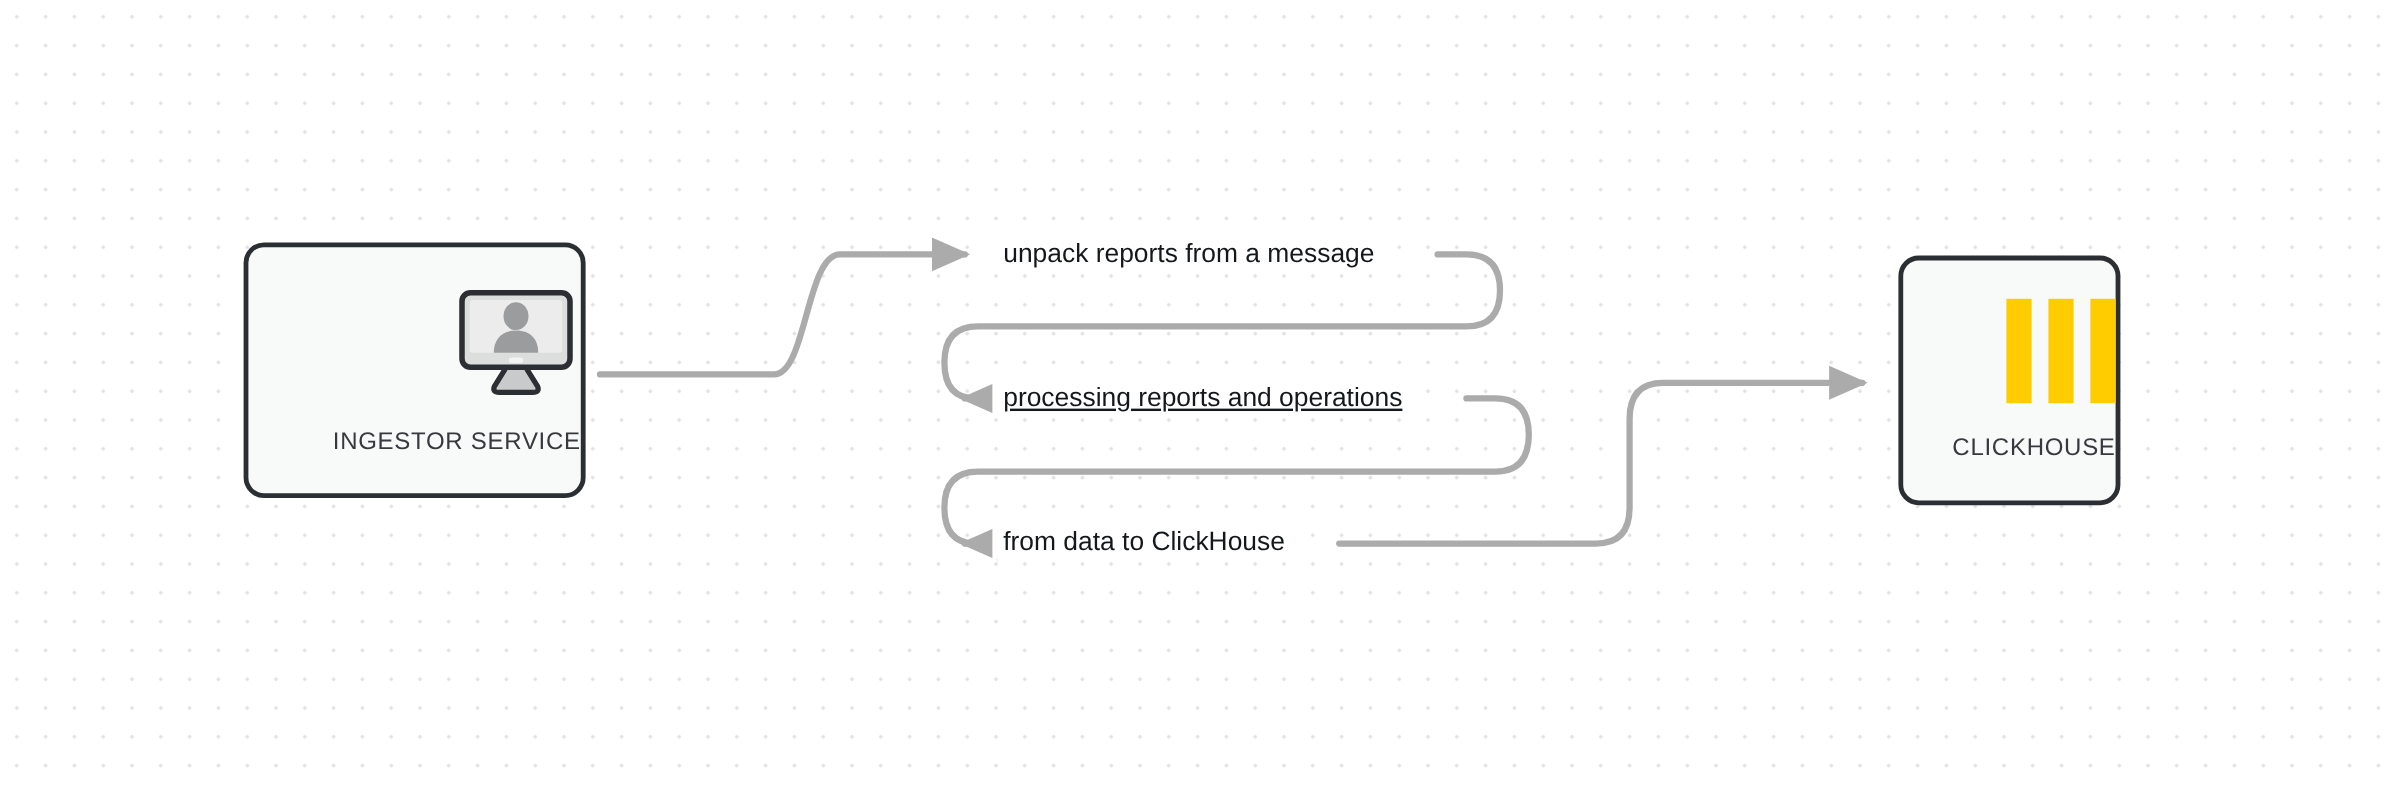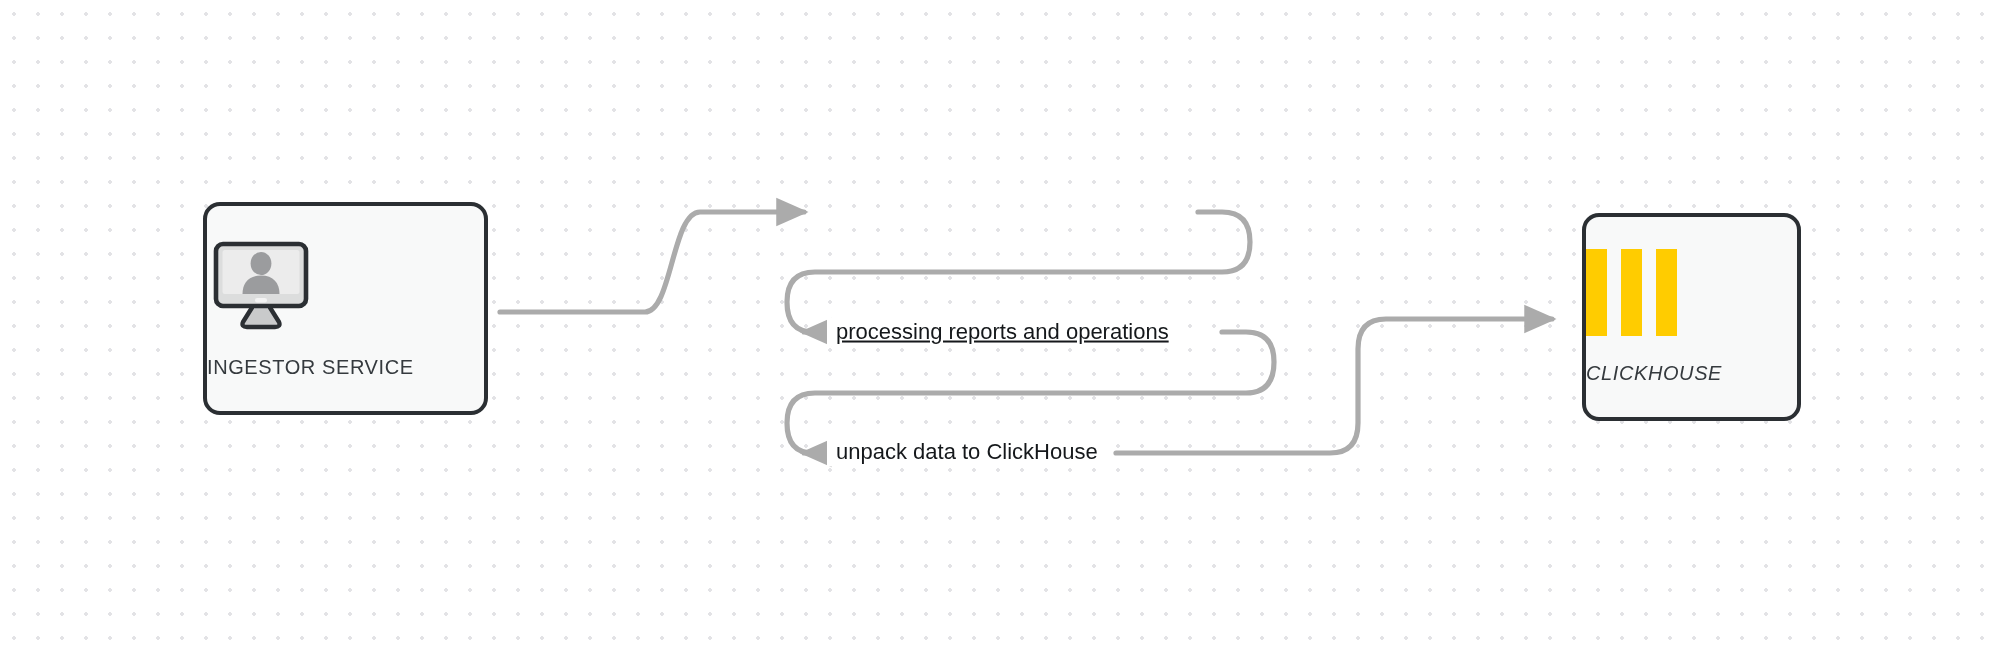--- a/index.html
+++ b/index.html
@@ -187,6 +187,7 @@
     <span class="node-label">CLICKHOUSE</span>
   </div>
 
+  <span class="edge-label" id="edge-label-unpack">unpack reports from a message</span>
 
   <span class="edge-label" id="edge-label-processing">processing reports and operations</span>
 

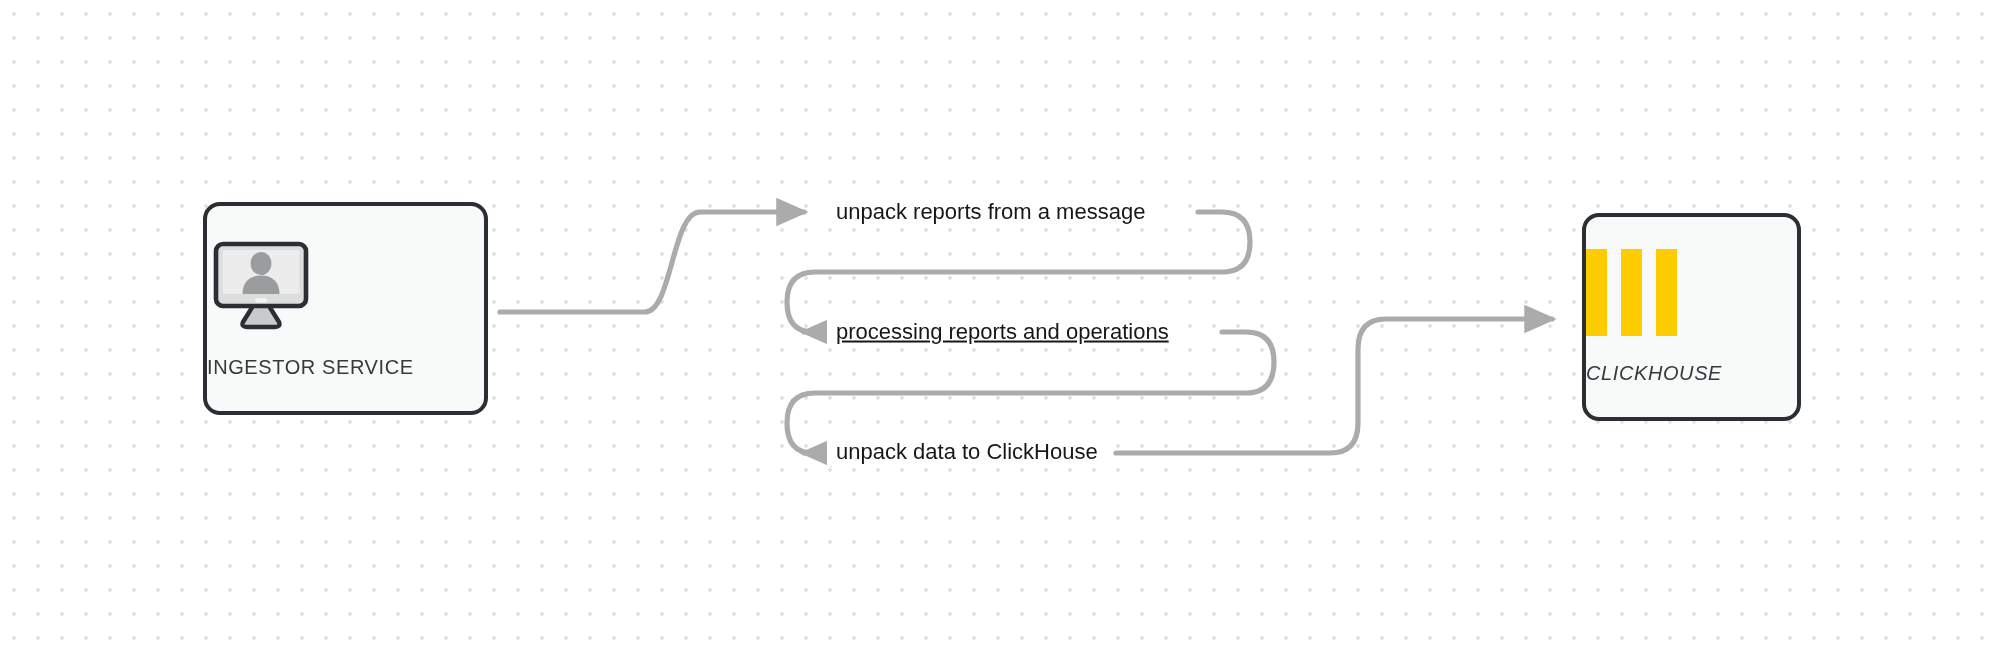--- a/index.html
+++ b/index.html
@@ -45,7 +45,7 @@
     border-radius: 17px;
     display: flex;
     flex-direction: column;
-    align-items: flex-start;
+    align-items: flex-end;
     justify-content: center;
   }
 

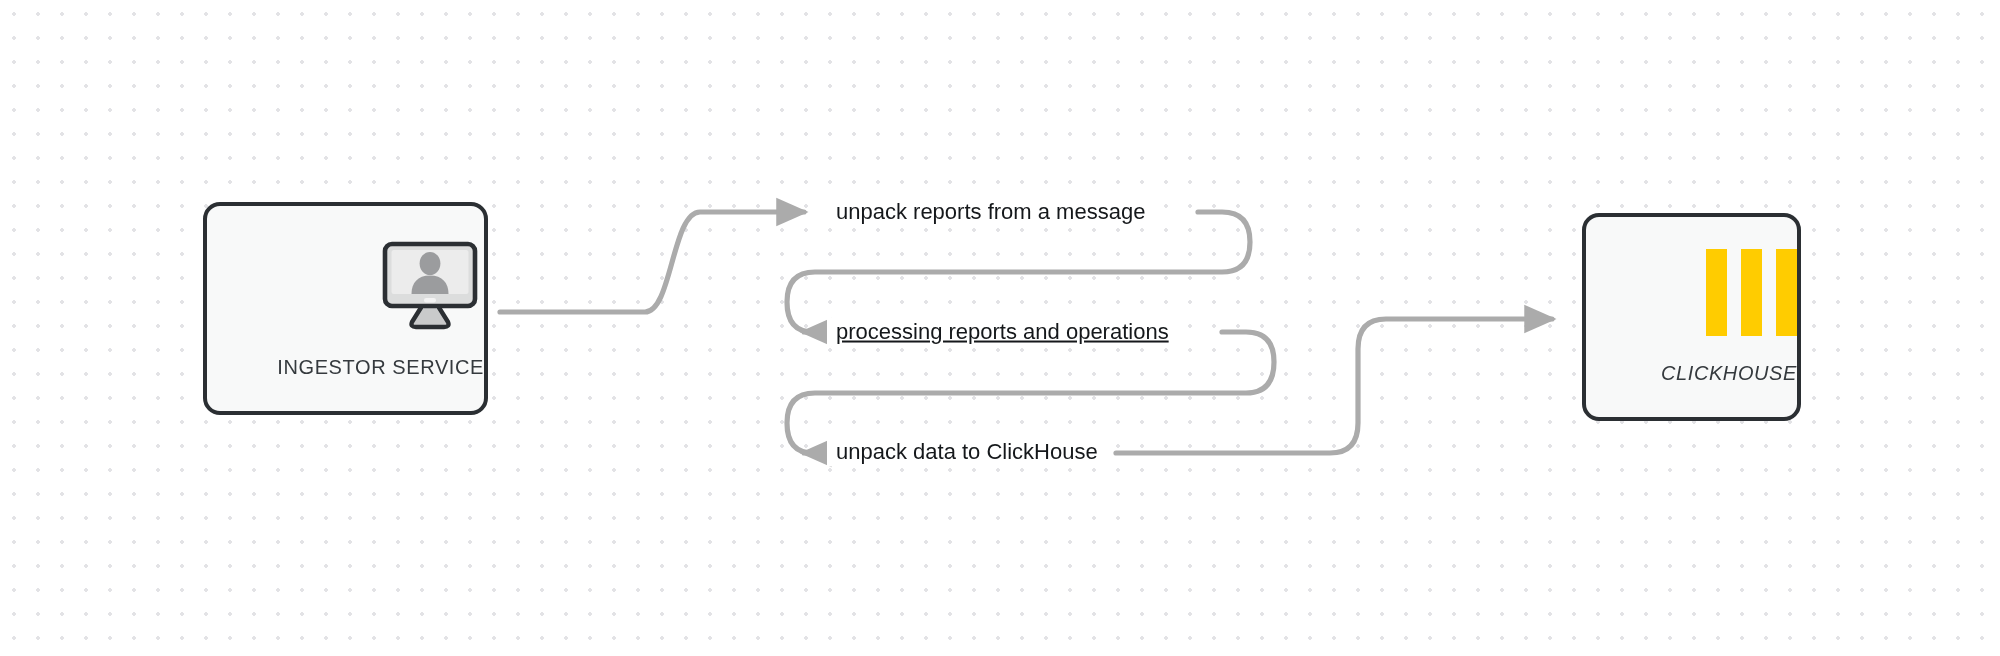--- a/index.html
+++ b/index.html
@@ -59,9 +59,8 @@
   #node-clickhouse {
     left: 1582px;
     top: 213px;
-    width: 219px;
+    width: 185px;
     height: 208px;
-    font-style: italic;
   }
 
   .node-label {

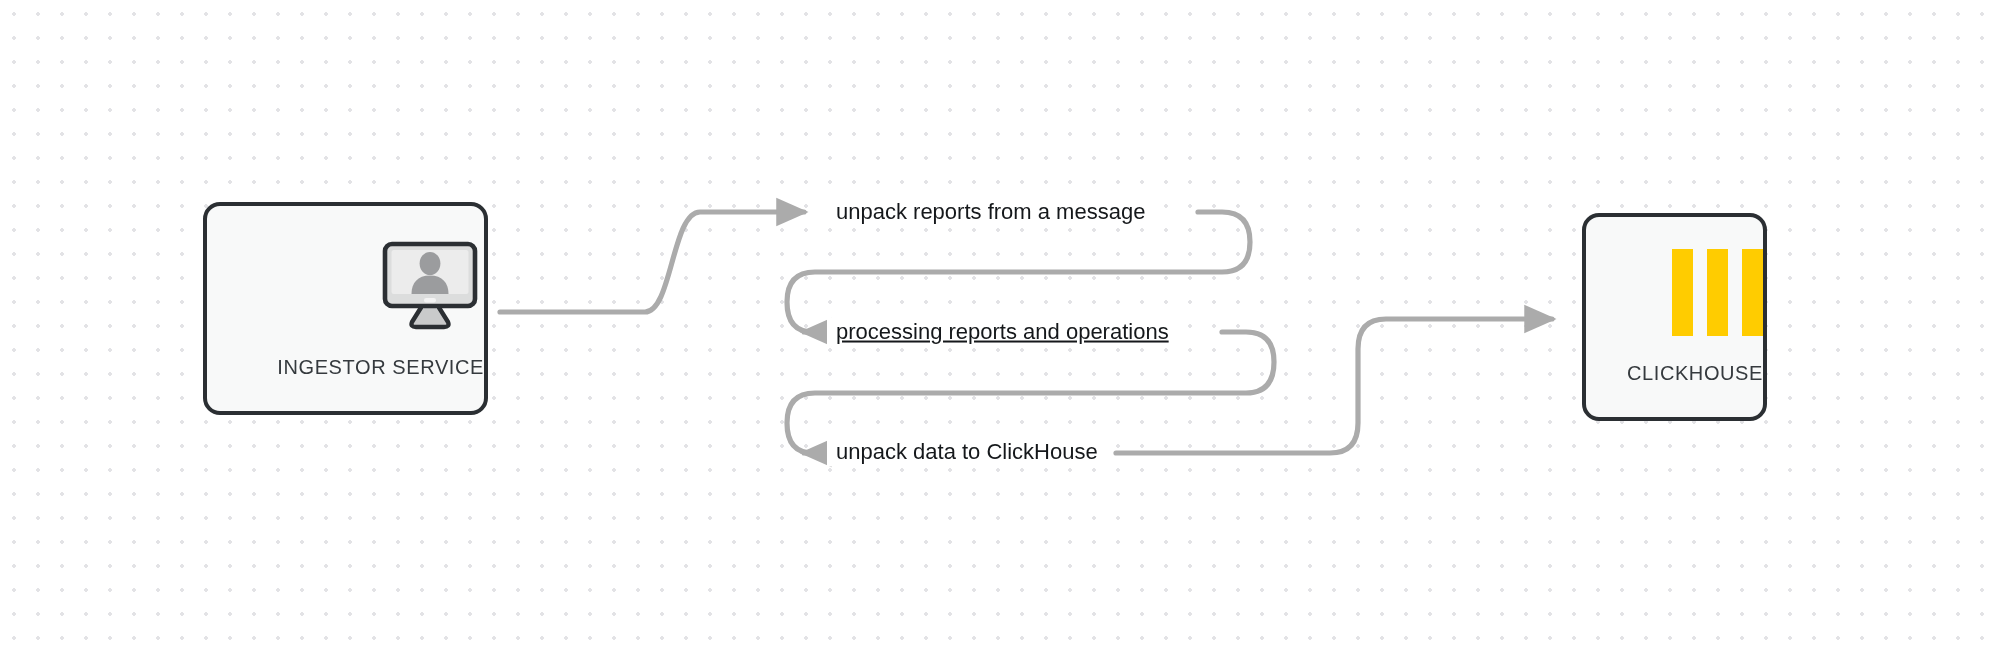--- a/index.html
+++ b/index.html
@@ -190,7 +190,7 @@
 
   <span class="edge-label" id="edge-label-processing">processing reports and operations</span>
 
-  <span class="edge-label" id="edge-label-write">unpack data to ClickHouse</span>
+  <span class="edge-label" id="edge-label-write">from data to ClickHouse</span>
 
 </div>
 

